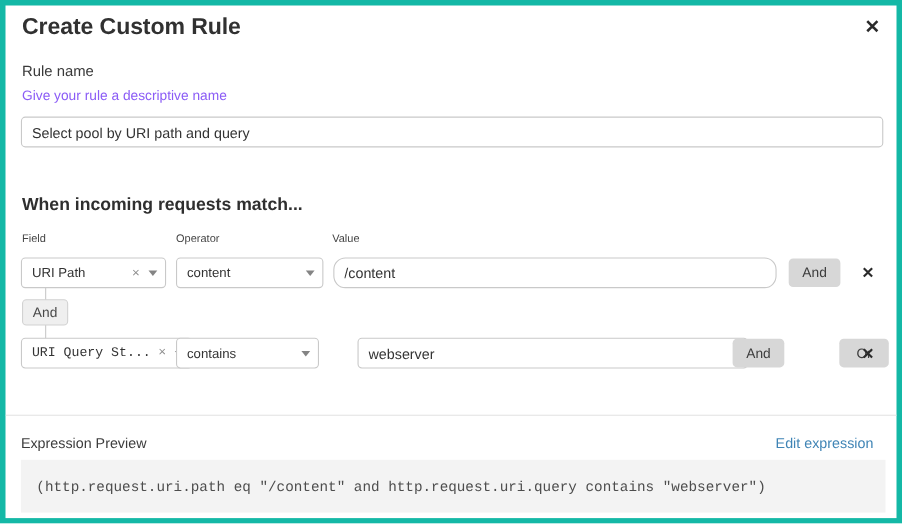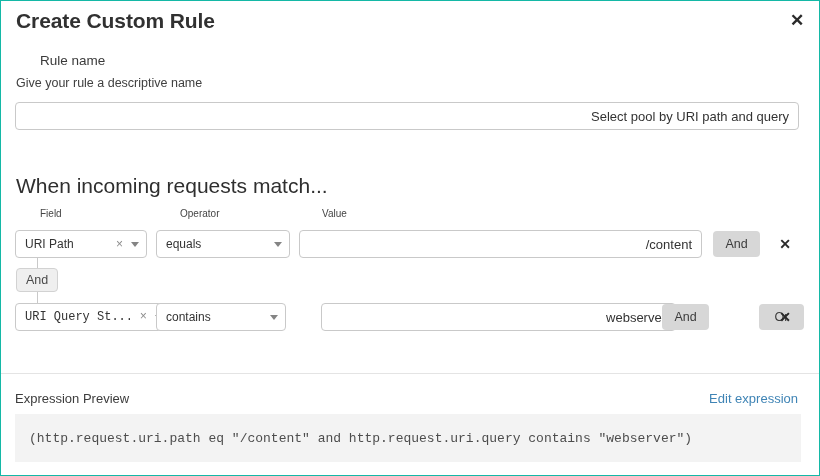--- a/index.html
+++ b/index.html
@@ -21,7 +21,7 @@
     height: 476px;
     box-sizing: border-box;
     background: #ffffff;
-    border: 1px solid #14b8a6;
+    border: 5px solid #14b8a6;
     overflow: hidden;
   }
 

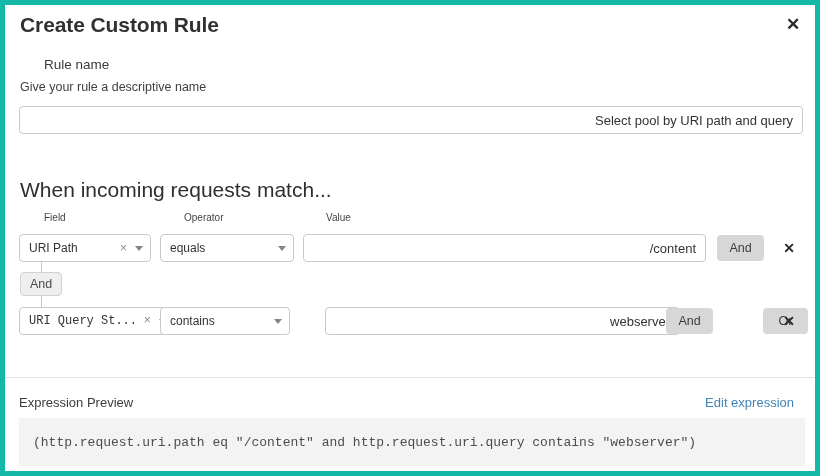--- a/index.html
+++ b/index.html
@@ -56,7 +56,6 @@
     position: absolute;
     font-size: 13.5px;
     color: #3a3a3a;
-    margin-left: 24px;
   }
   .field-sublabel {
     position: absolute;

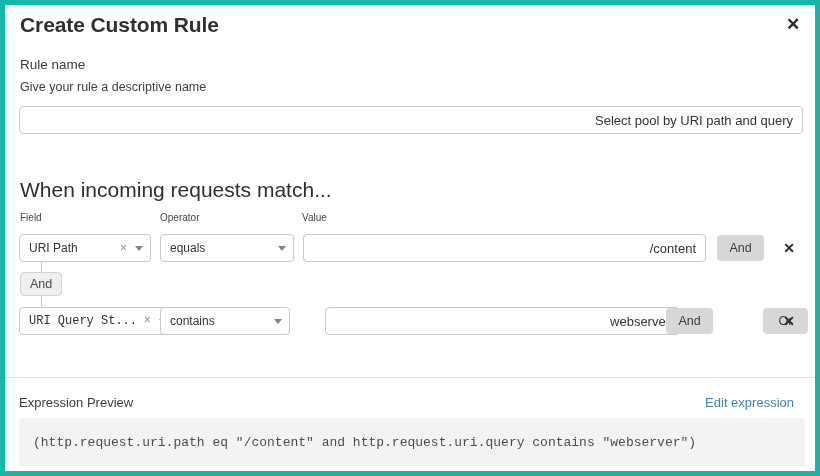--- a/index.html
+++ b/index.html
@@ -60,7 +60,7 @@
   .field-sublabel {
     position: absolute;
     font-size: 12.5px;
-    color: #404040;
+    color: #8b5cf6;
   }
   #rule-name-label { left: 15px; top: 52px; }
   #rule-name-sublabel { left: 15px; top: 75px; }

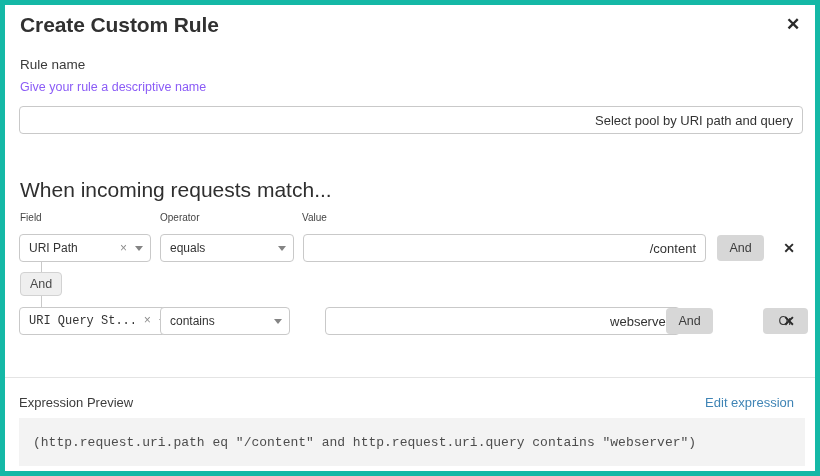--- a/index.html
+++ b/index.html
@@ -77,7 +77,6 @@
     color: #333333;
     padding: 0 9px;
     outline: none;
-    text-align: right;
   }
   #rule-name-input {
     left: 14px;

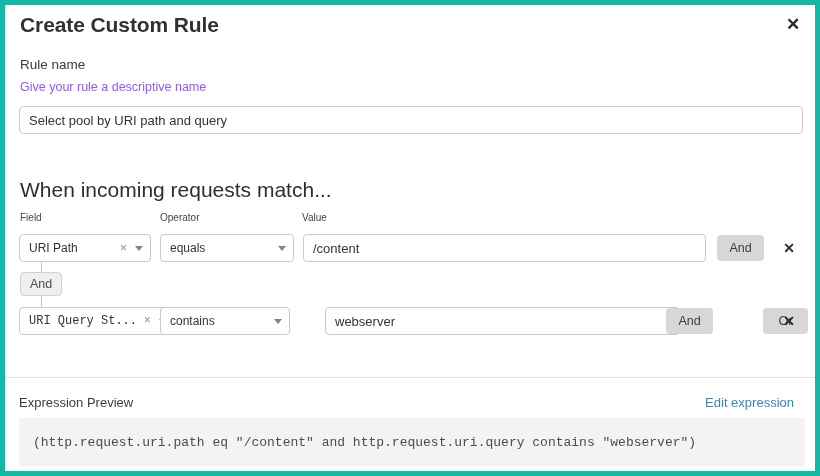--- a/index.html
+++ b/index.html
@@ -89,8 +89,8 @@
     position: absolute;
     left: 15px;
     top: 173px;
-    font-size: 21px;
-    font-weight: normal;
+    font-size: 16px;
+    font-weight: bold;
     color: #2f2f2f;
   }
 

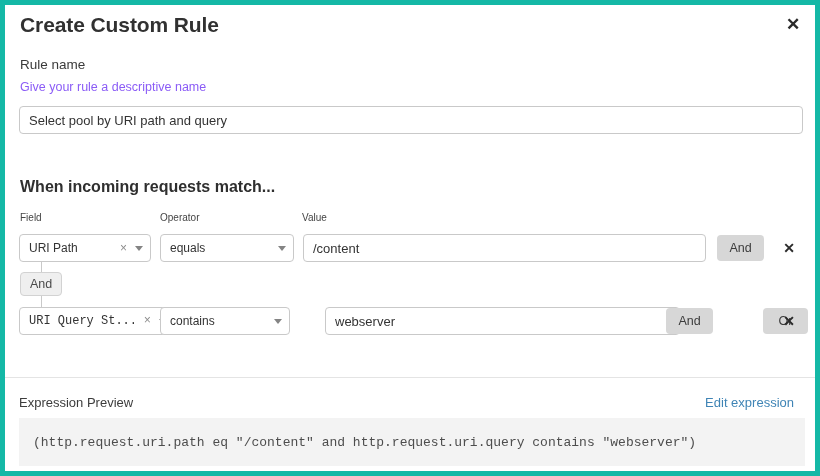--- a/index.html
+++ b/index.html
@@ -275,7 +275,7 @@
     <span class="caret"></span>
   </div>
   <div class="select" id="op-select-1">
-    <span class="select-text">equals</span>
+    <span class="select-text">content</span>
     <span class="caret"></span>
   </div>
   <input class="text-input" id="value-input-1" type="text" value="/content" style="">

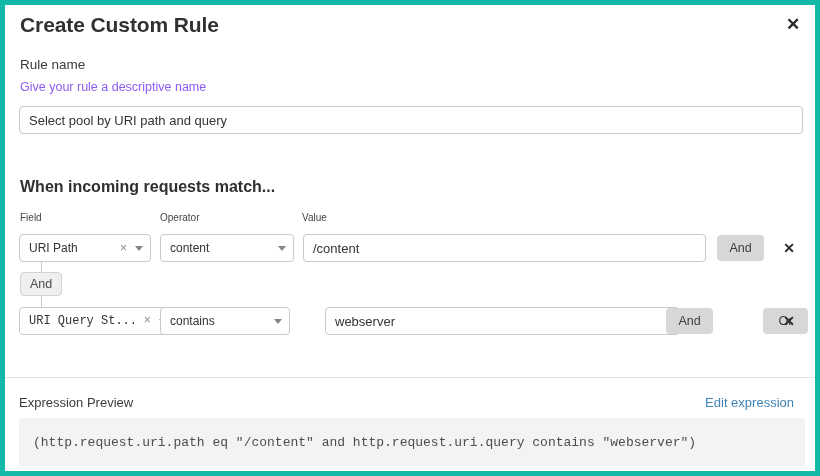--- a/index.html
+++ b/index.html
@@ -138,7 +138,7 @@
 
   #field-select-1 { left: 14px;  top: 229px; width: 132px; }
   #op-select-1    { left: 155px; top: 229px; width: 134px; }
-  #value-input-1  { left: 298px; top: 229px; width: 403px; }
+  #value-input-1  { left: 298px; top: 229px; width: 403px; border-radius: 11px; }
 
   #field-select-2 { left: 14px;  top: 302px; width: 156px; font-family: Liberation Mono, monospace; }
   #op-select-2    { left: 155px; top: 302px; width: 130px; }

